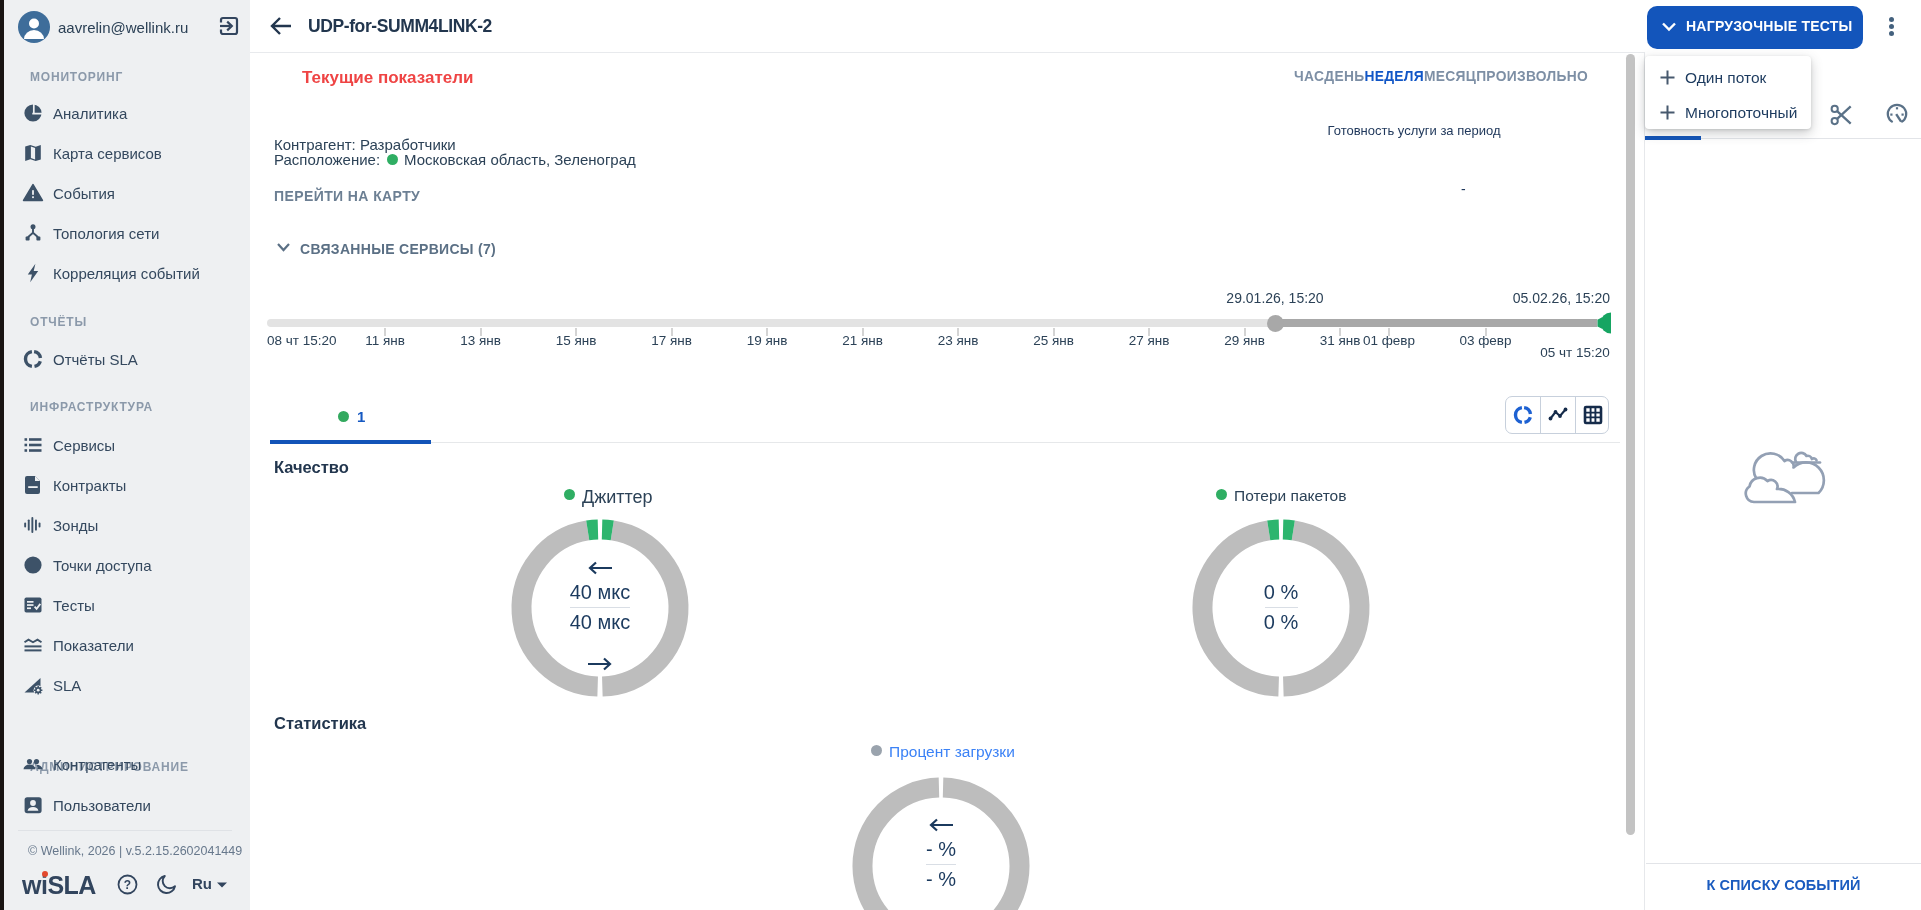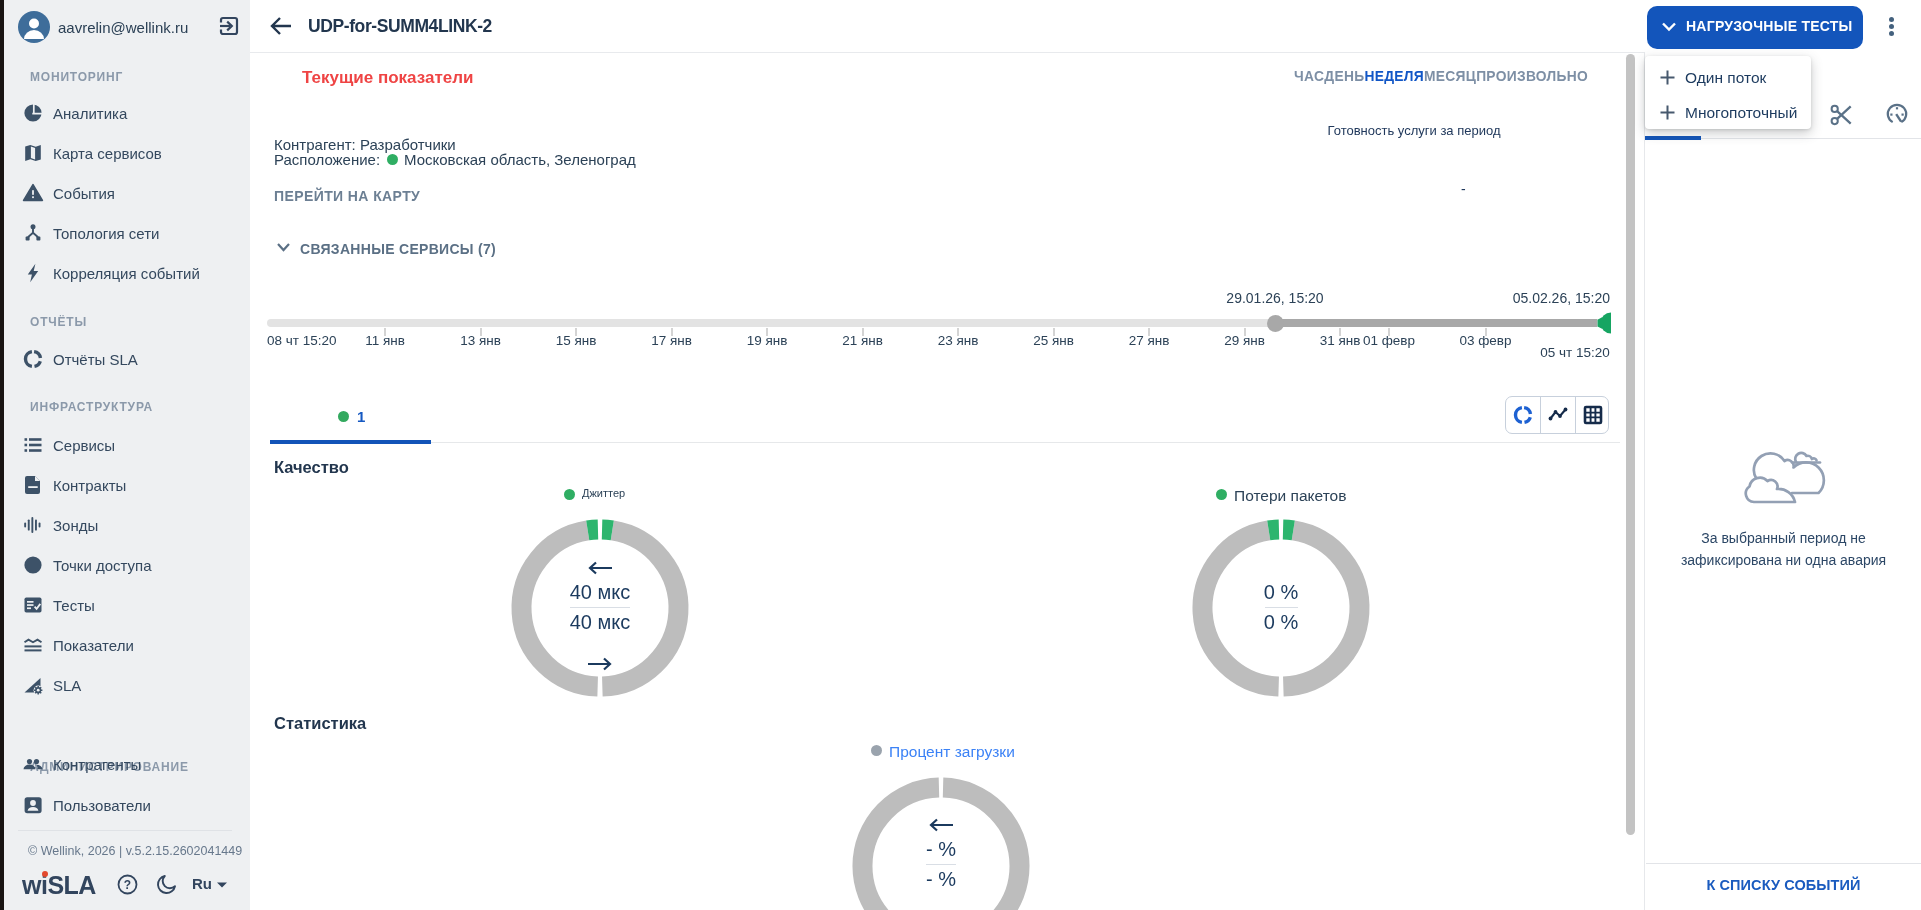--- a/index.html
+++ b/index.html
@@ -272,7 +272,7 @@
 
 <div class="abs" style="left:274px;top:458px;font-size:16.5px;font-weight:bold;color:#22364e;">Качество</div>
 <div class="abs" style="left:564px;top:489px;width:11px;height:11px;border-radius:50%;background:#2fae63;"></div>
-<div class="abs" style="left:582px;top:487px;font-size:11px;color:#2c4257;">Джиттер</div>
+<div class="abs" style="left:582px;top:487px;font-size:18px;color:#2c4257;">Джиттер</div>
 <svg class="abs" style="left:500px;top:508px" width="200" height="200" viewBox="0 0 200 200">
  <g fill="none" stroke-width="20">
   <path d="M112.28 22.47A78.5 78.5 0 0 1 102.33 178.47" stroke="#bdbdbd"></path>

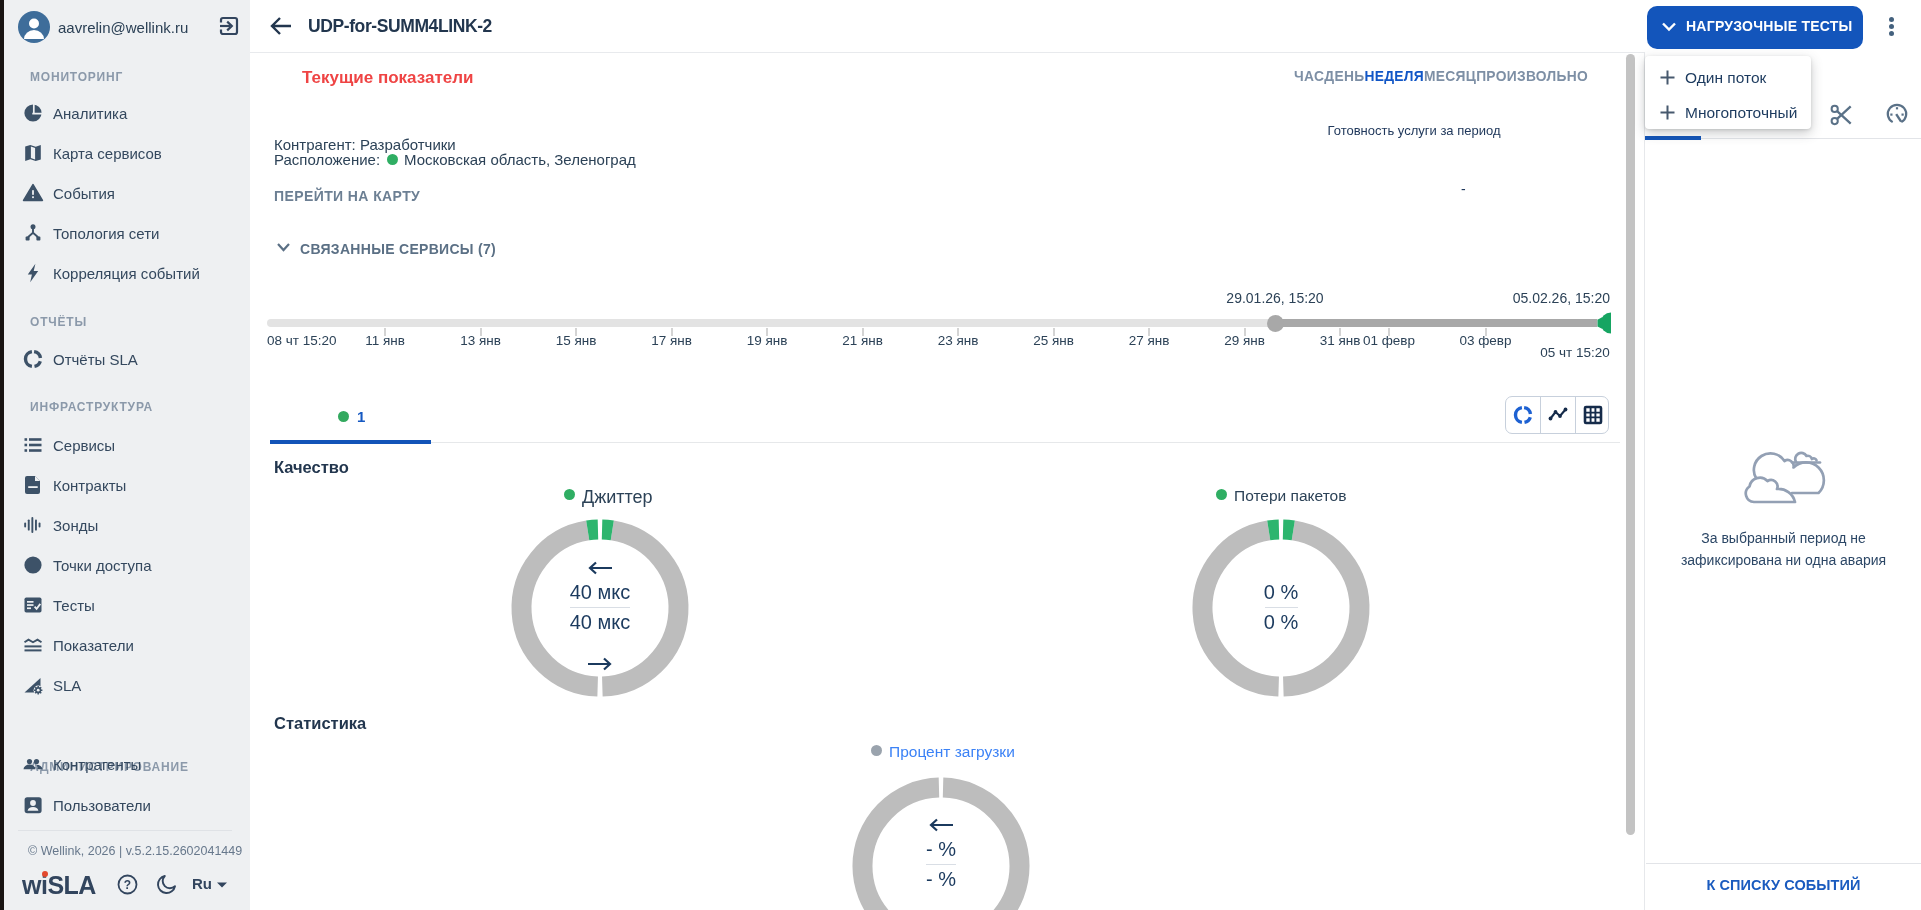--- a/index.html
+++ b/index.html
@@ -347,7 +347,6 @@
   <path d="M55,54 H14 A8.5 8.5 0 0 1 9.5,38.5 A10.5 10.5 0 0 1 27.5,33 A6.5 6.5 0 0 1 37,41 A17 17 0 0 1 55,54 Z" fill="#ffffff"></path>
  </g>
 </svg>
-<div class="abs" style="left:1646px;top:528px;width:275px;text-align:center;font-size:14px;line-height:21.5px;color:#2c4766;">За выбранный период не<br>зафиксирована ни одна авария</div>
 <div class="abs" style="left:1646px;top:863px;width:275px;height:1px;background:#e2e4e8;"></div>
 <div class="abs" style="left:1646px;top:877px;width:275px;text-align:center;font-size:14.5px;font-weight:bold;color:#1a5bbf;letter-spacing:0.1px;">К СПИСКУ СОБЫТИЙ</div>
 

